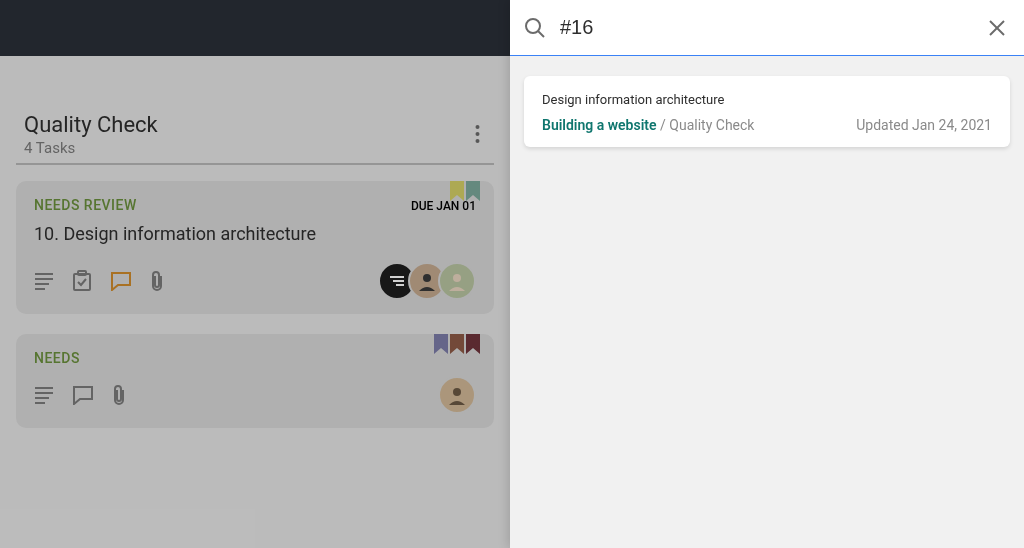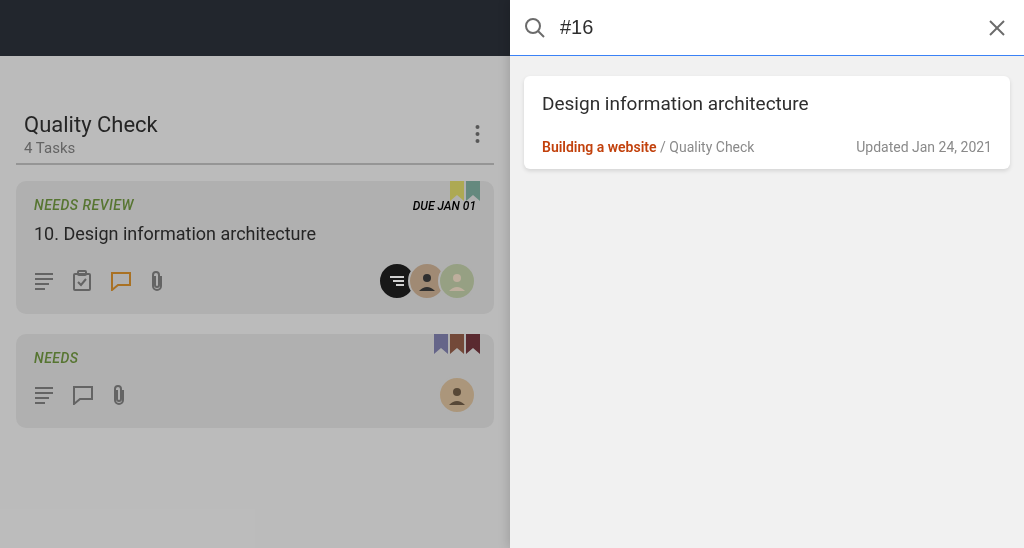--- a/index.html
+++ b/index.html
@@ -162,9 +162,9 @@
       box-shadow: 0 2px 4px rgba(0,0,0,0.12);
     }
     .result-title {
-      font-size: 19px;
+      font-size: 13px;
       color: #2e2e2e;
-      margin-bottom: 24px;
+      margin-bottom: 10px;
     }
     .result-meta {
       display: flex;

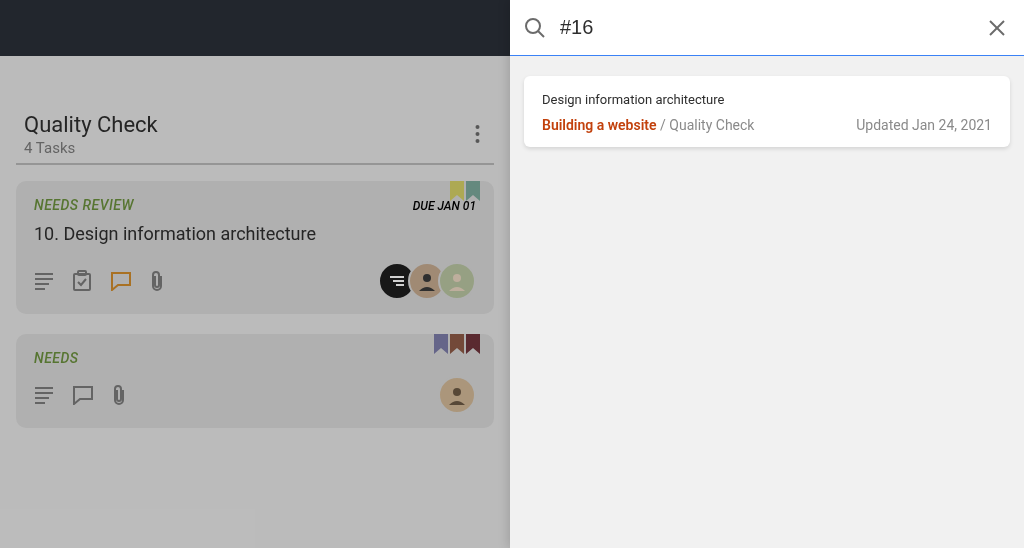--- a/index.html
+++ b/index.html
@@ -172,7 +172,7 @@
       font-size: 14px;
       color: #8a8a8a;
     }
-    .result-path .proj { color: #c2410c; font-weight: 600; }
+    .result-path .proj { color: #0f766e; font-weight: 600; }
 
     svg { display: block; }
   </style>

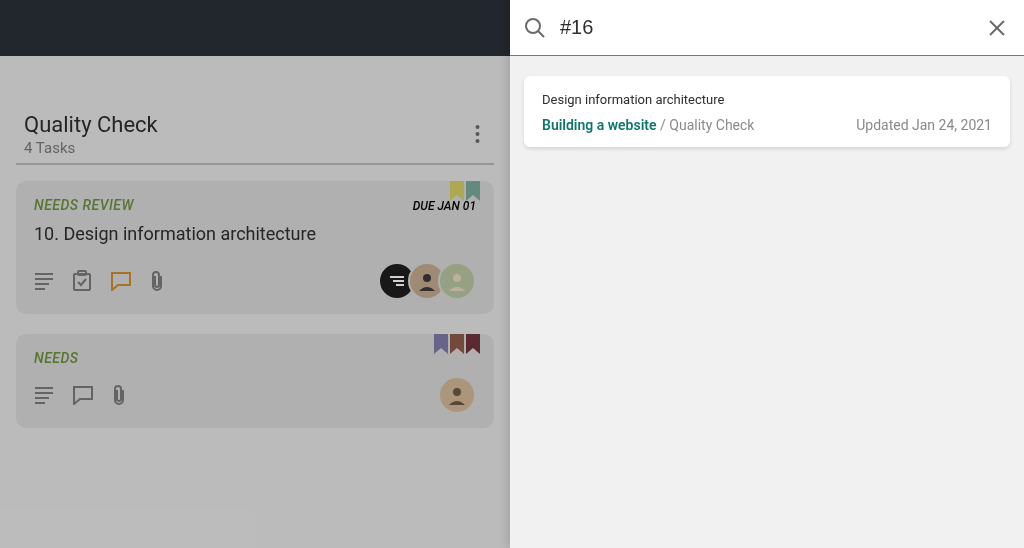--- a/index.html
+++ b/index.html
@@ -74,7 +74,6 @@
       justify-content: space-between;
       align-items: baseline;
       margin-bottom: 10px;
-      font-style: italic;
     }
     .status-label {
       font-size: 14px;

